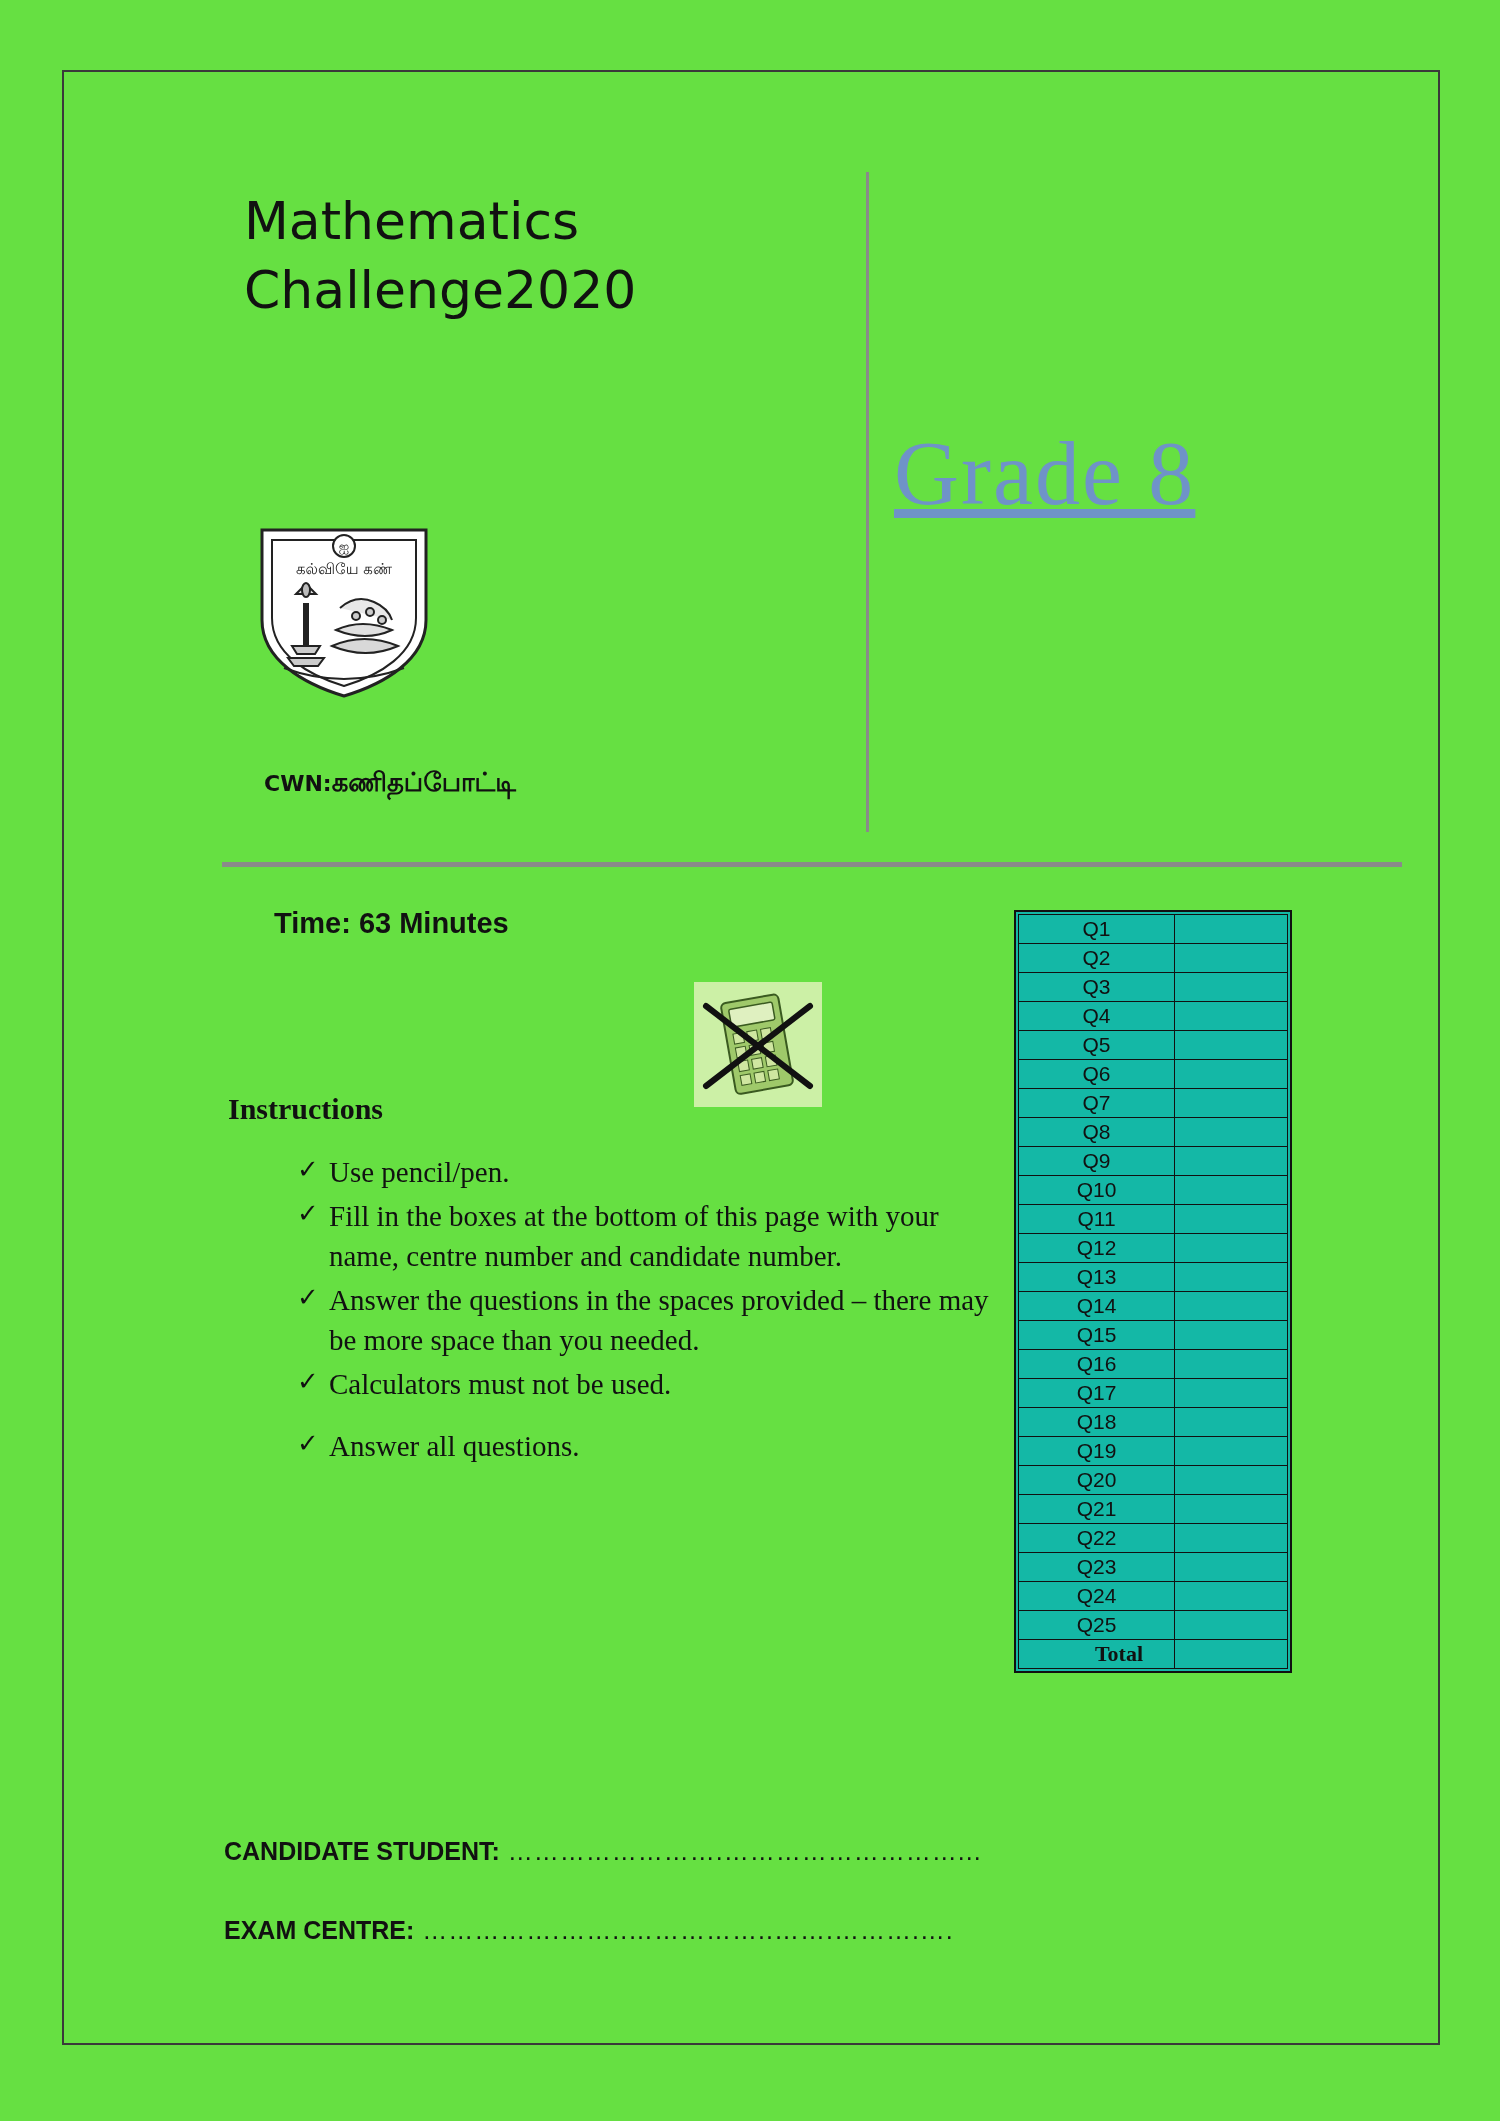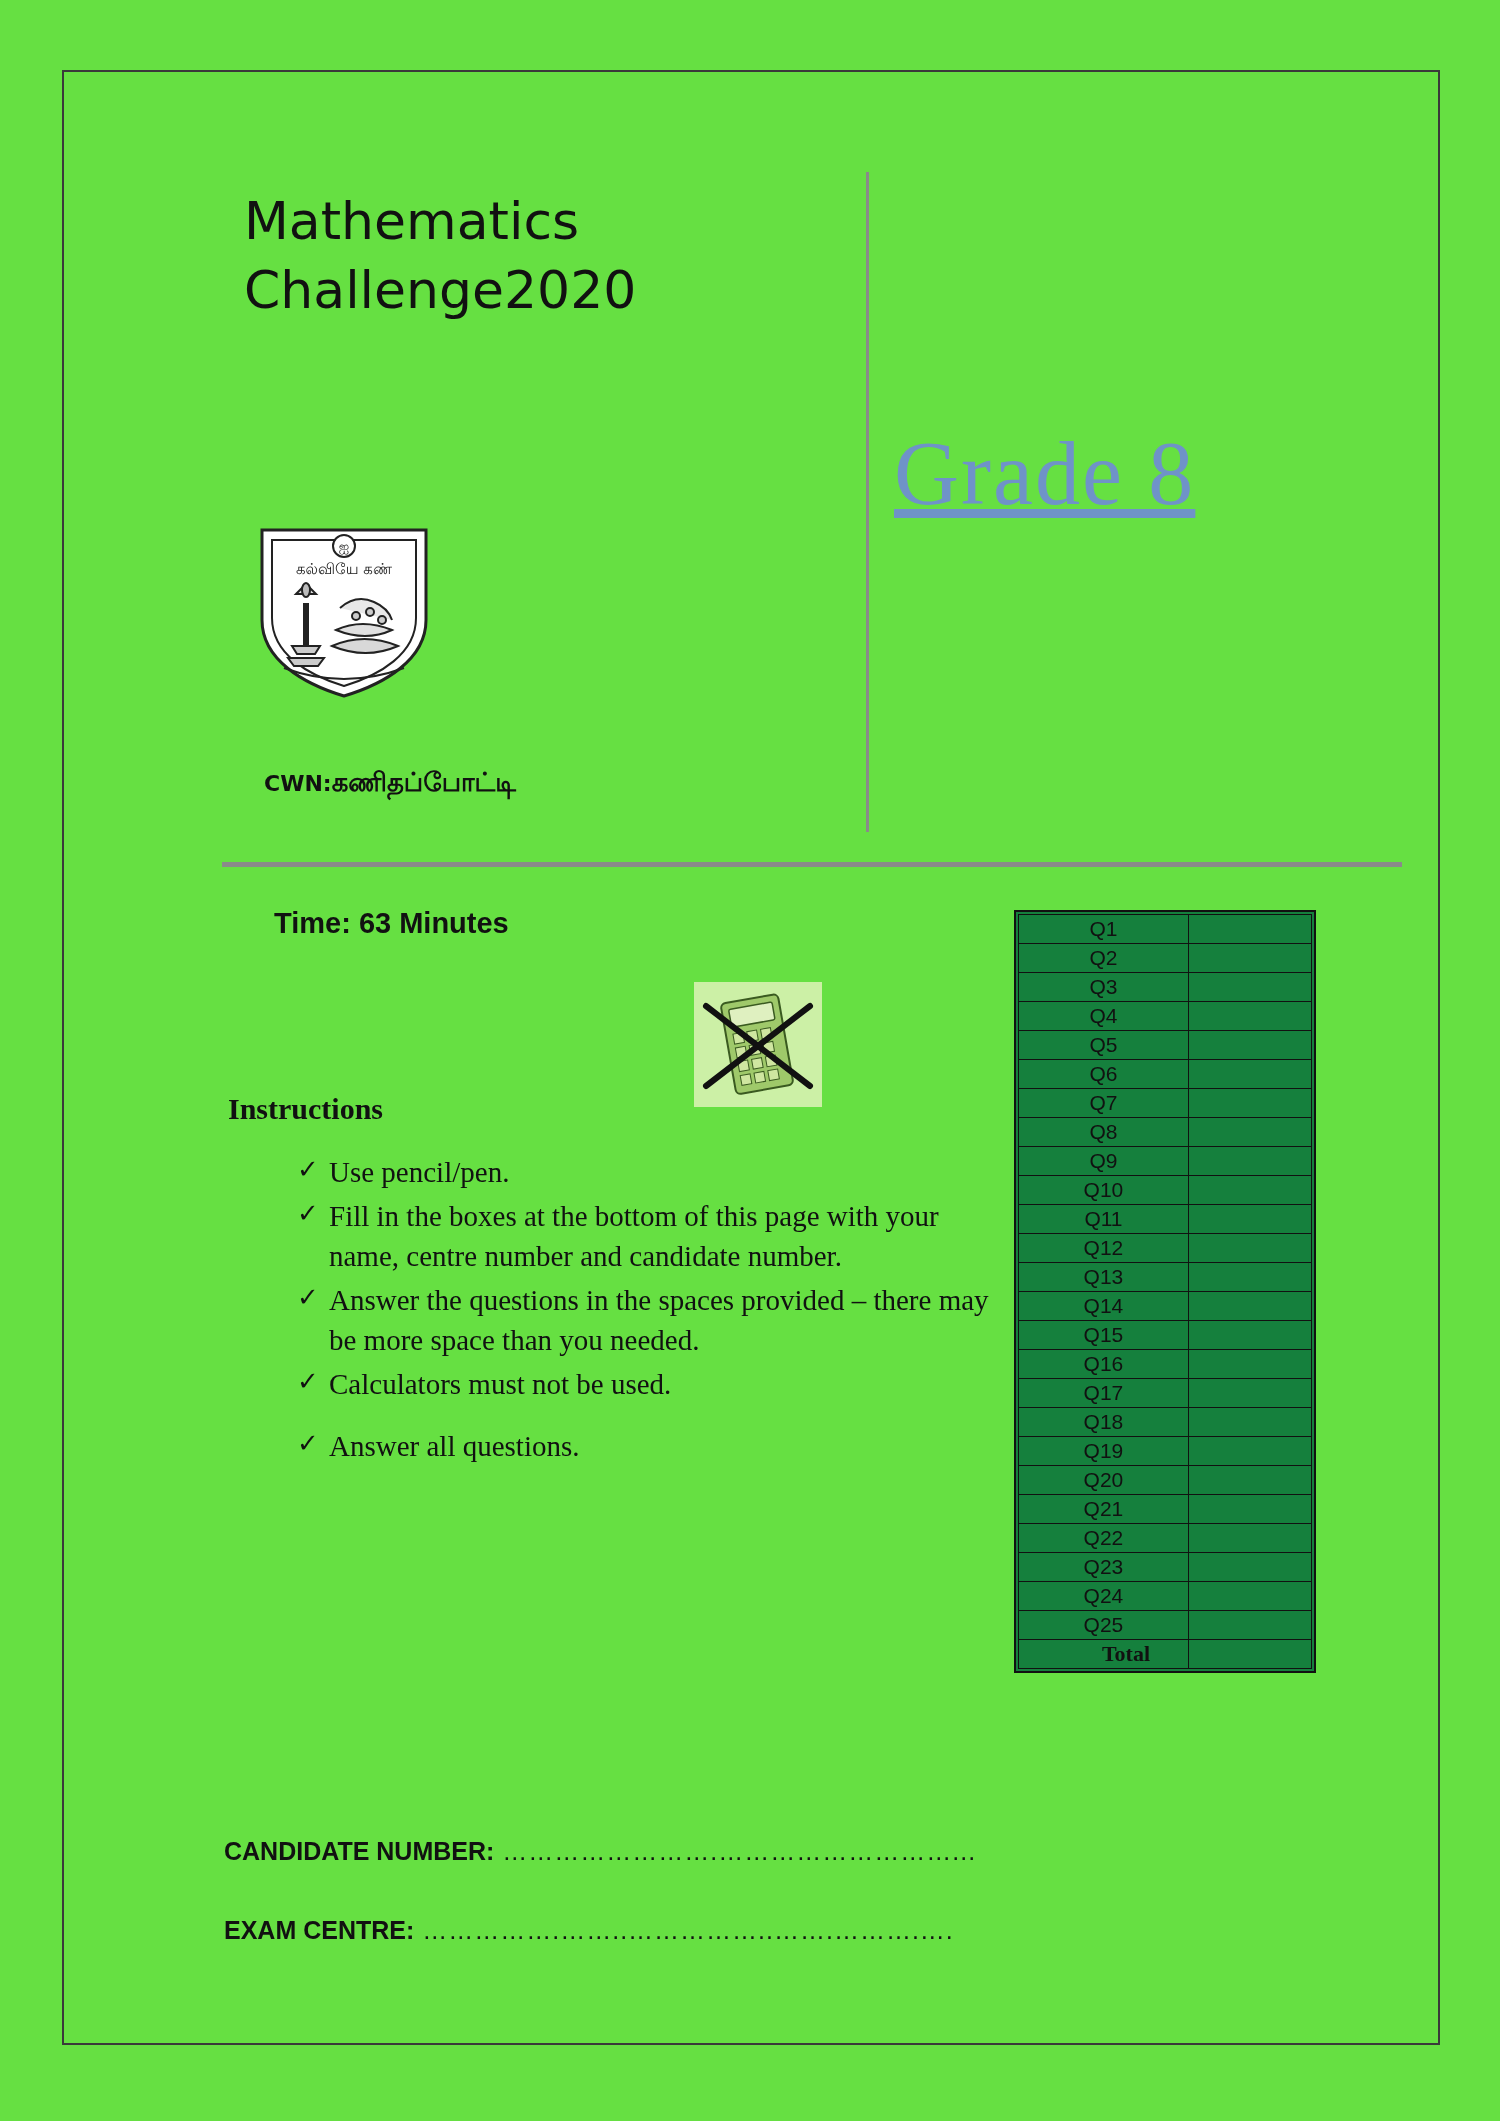--- a/index.html
+++ b/index.html
@@ -162,10 +162,10 @@
     position: absolute;
     left: 950px;
     top: 838px;
-    width: 302px;
+    width: 278px;
     border: 2px solid #111;
     box-sizing: border-box;
-    background: #15803d;
+    background: #14b8a6;
     padding: 2px;
   }
   .answer-table table {

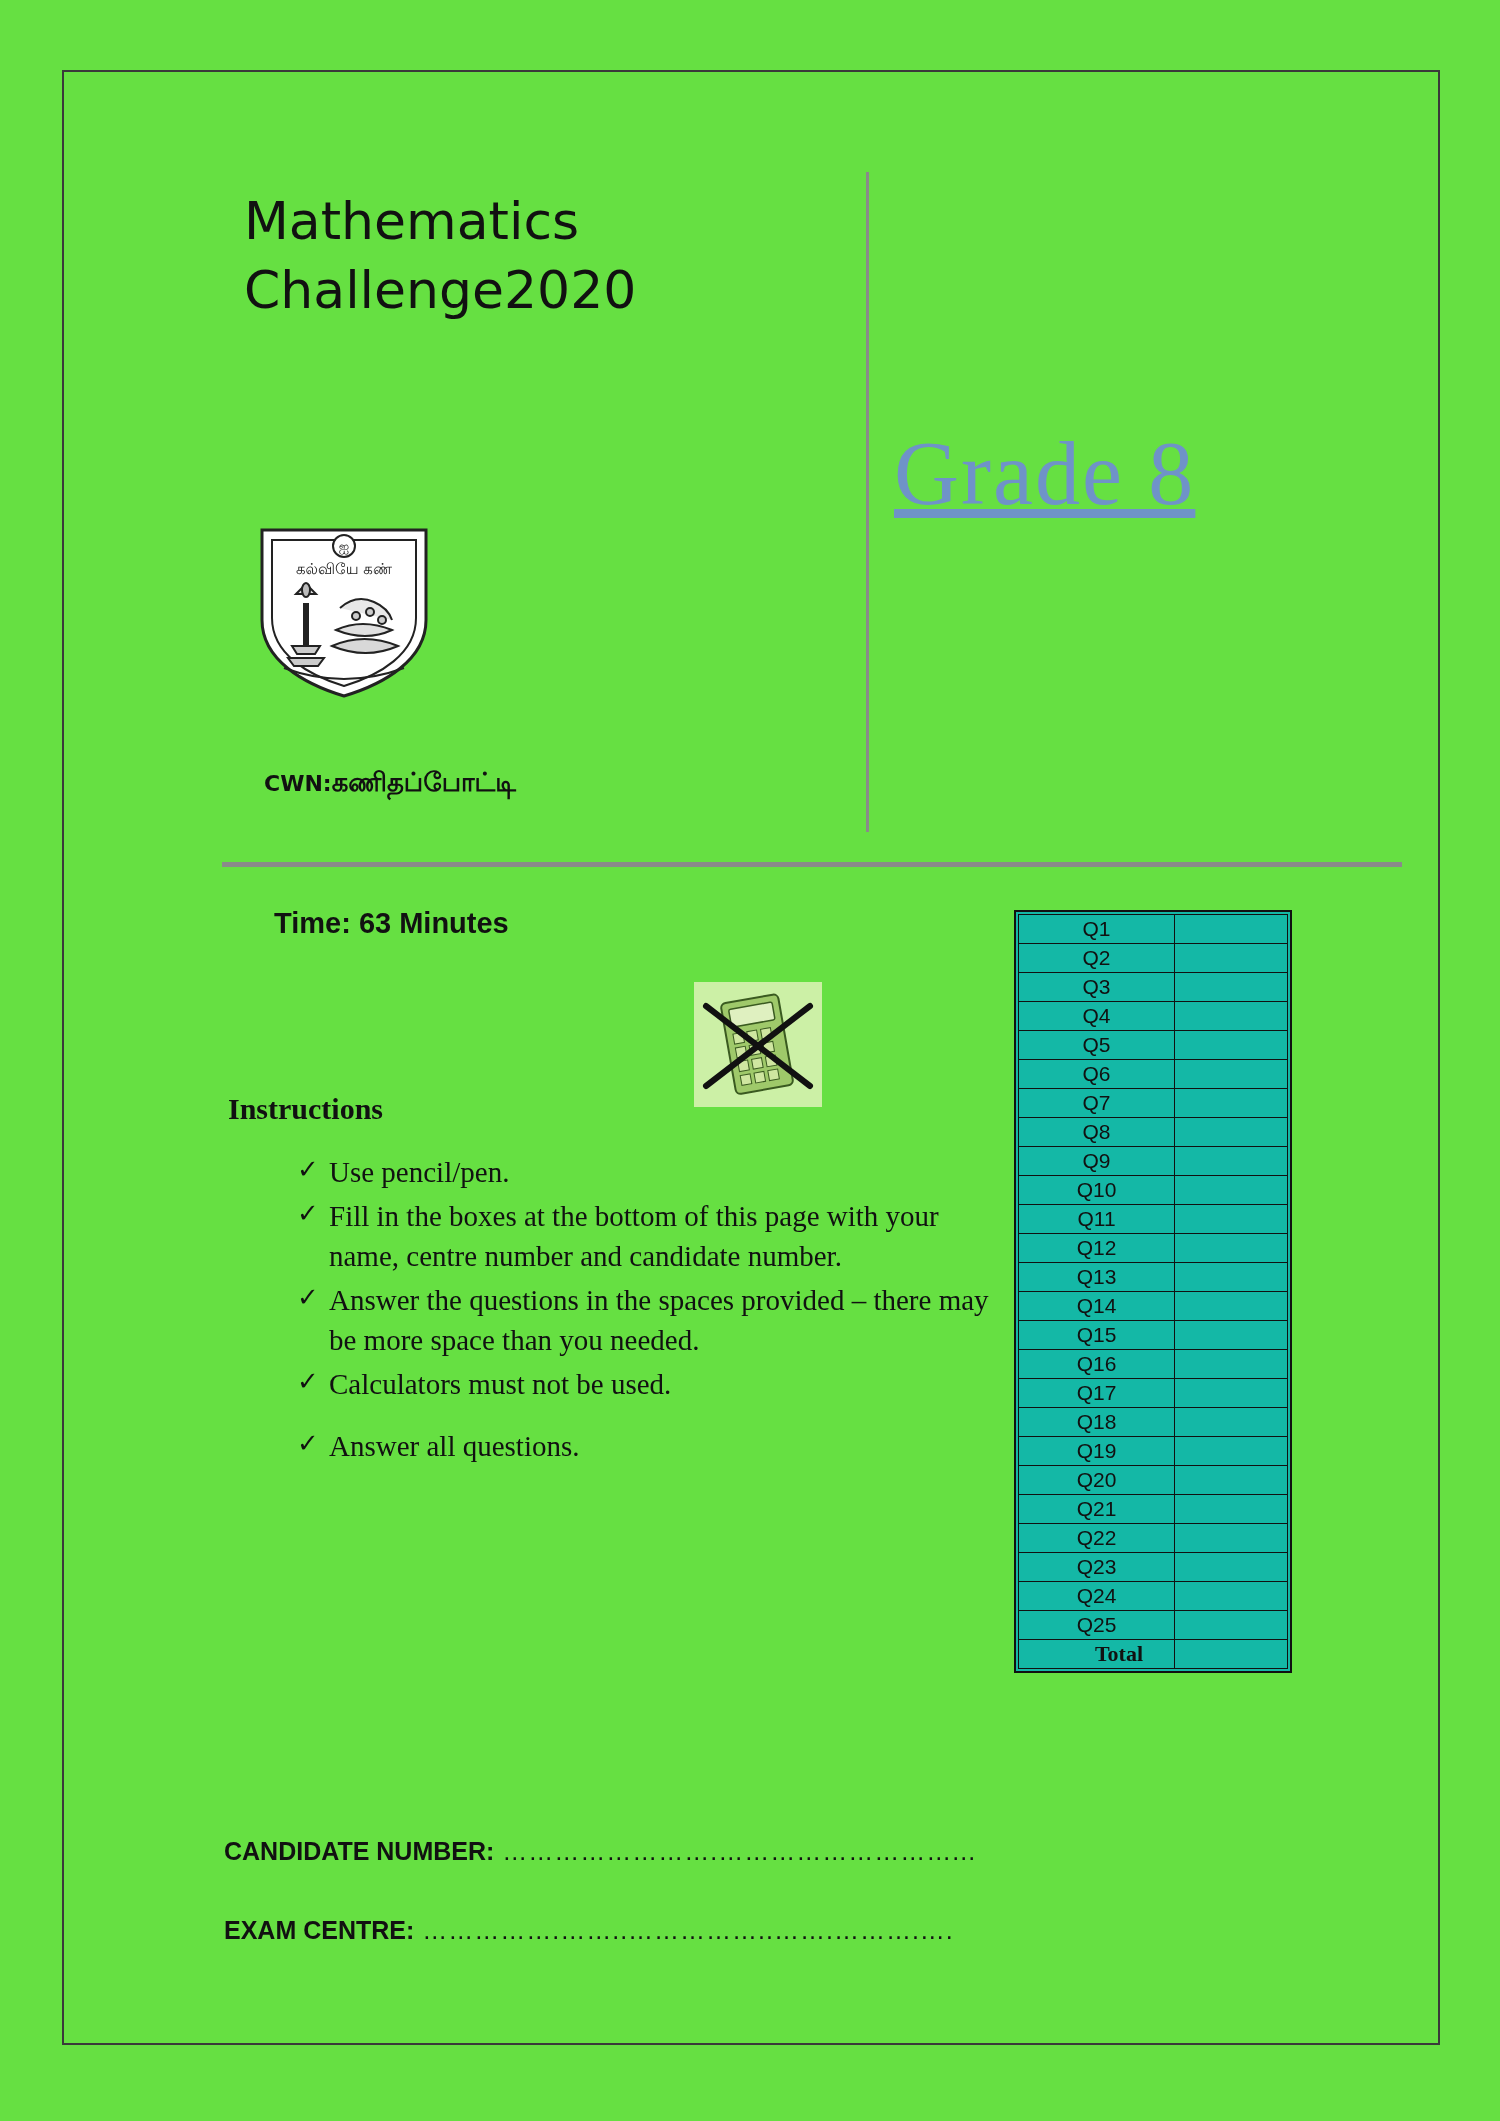--- a/index.html
+++ b/index.html
@@ -427,7 +427,7 @@
 
   <div class="fields">
     <div class="field">
-      <span>CANDIDATE NUMBER:</span><span class="dots"> …………………….………………………...</span>
+      <span>CANDIDATE STUDENT:</span><span class="dots"> …………………….………………………...</span>
     </div>
     <div class="field">
       <span>EXAM CENTRE:</span><span class="dots"> …………….……..……………..…….……….….</span>

